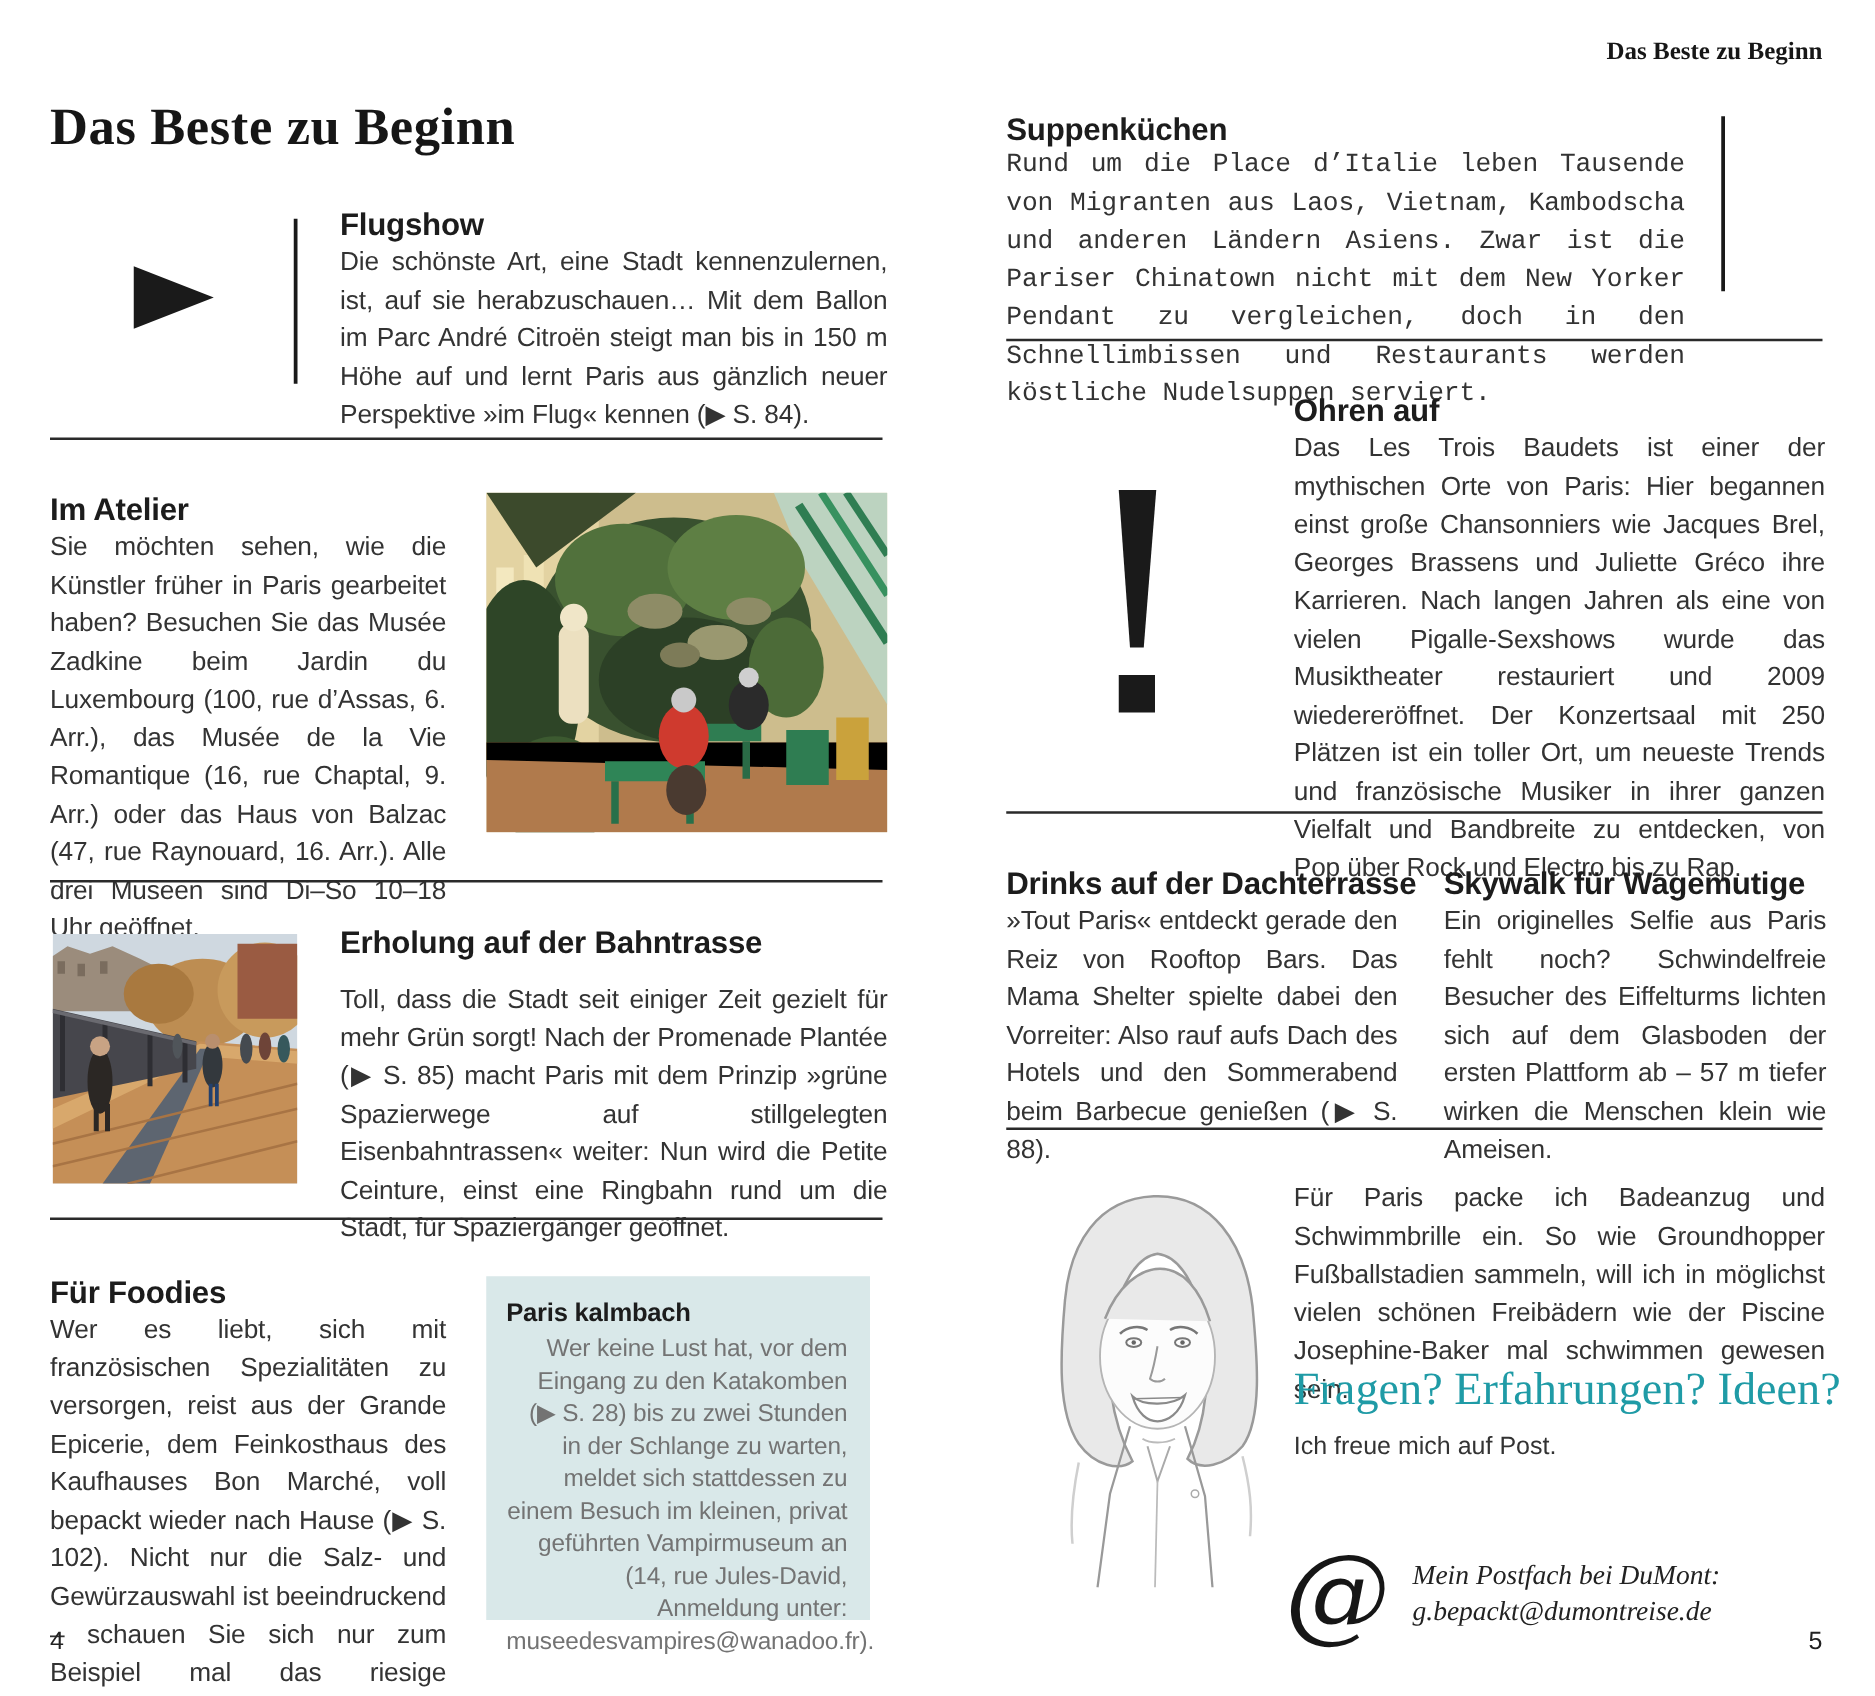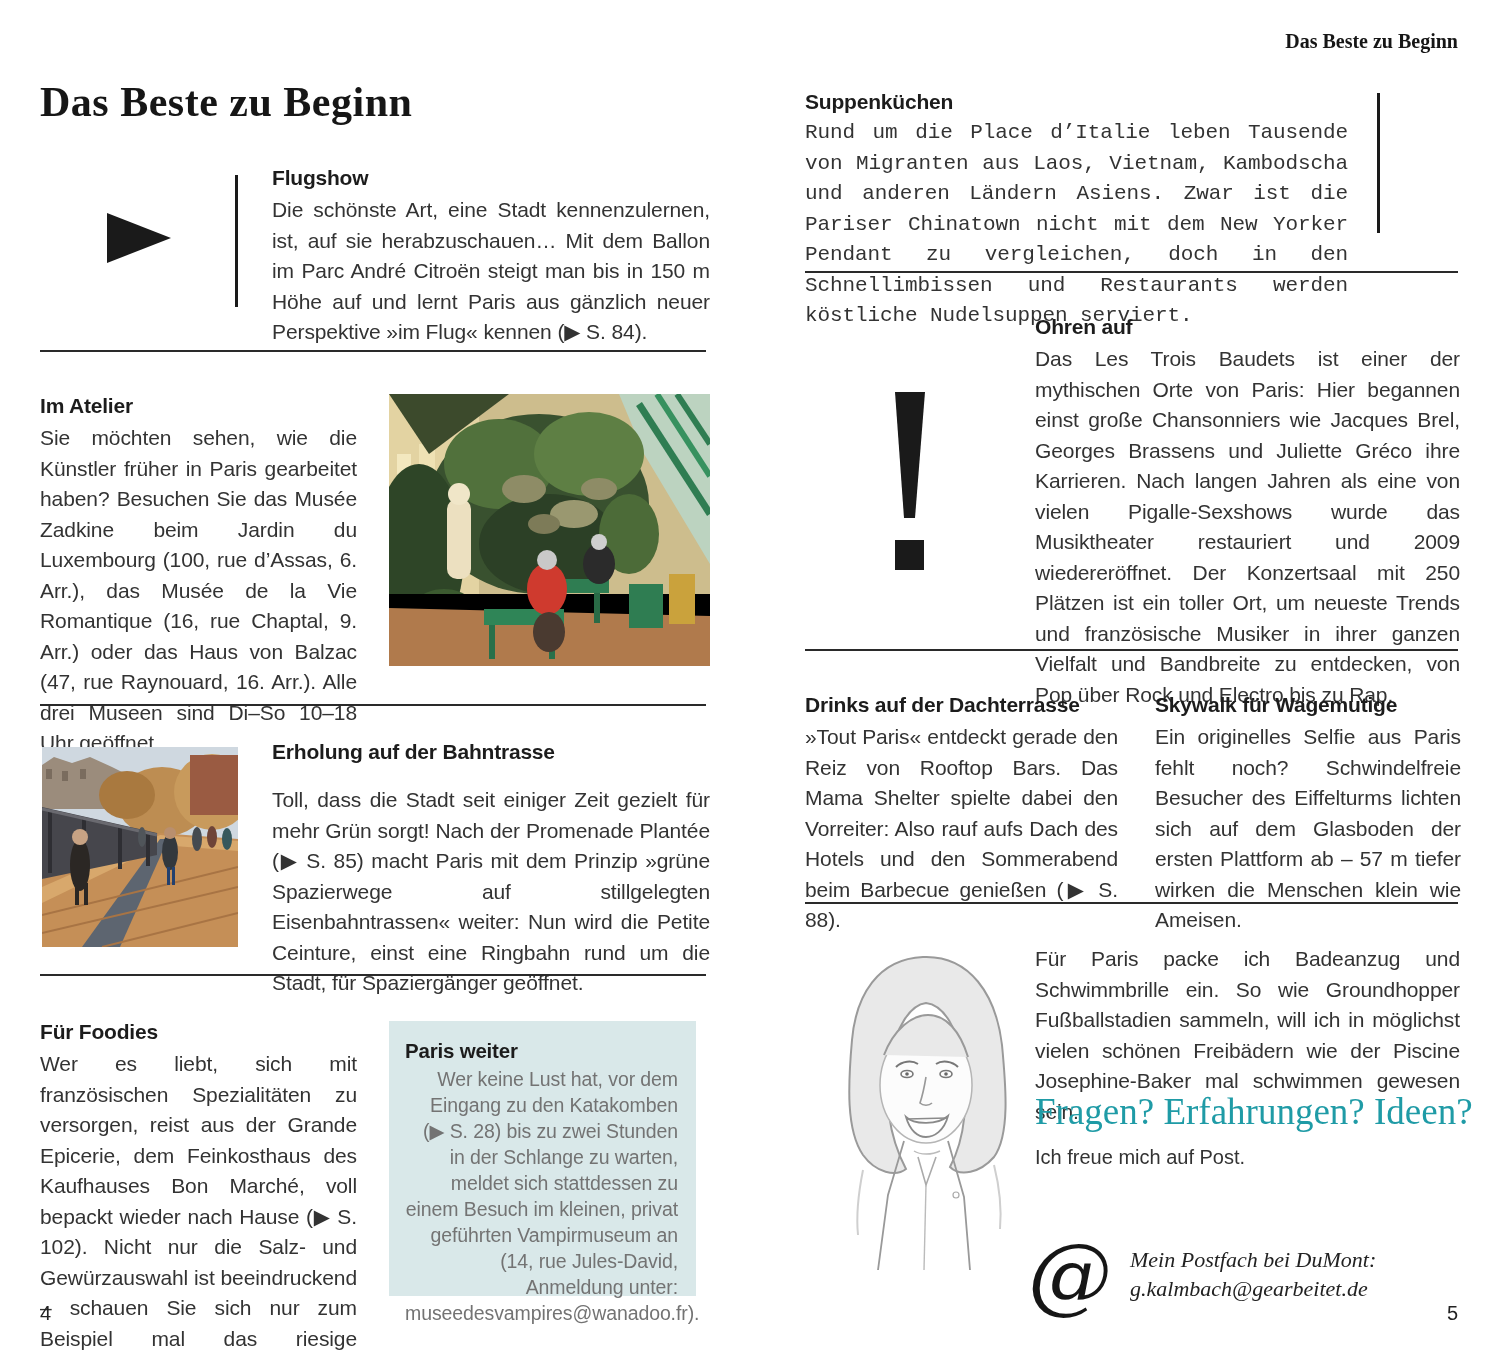--- a/index.html
+++ b/index.html
@@ -16,7 +16,7 @@
   .running-head{
     font-family:"Liberation Serif",serif;font-size:20px;font-weight:700;color:#161616;
   }
-  .sec-head{font-size:21px;font-weight:700;color:#1c1c1c;letter-spacing:-.2px;}
+  .sec-head{font-size:25px;font-weight:700;color:#1c1c1c;letter-spacing:-.2px;}
   .body-txt{
     font-size:21px;line-height:30.5px;color:#333;text-align:justify;
     letter-spacing:-.1px;

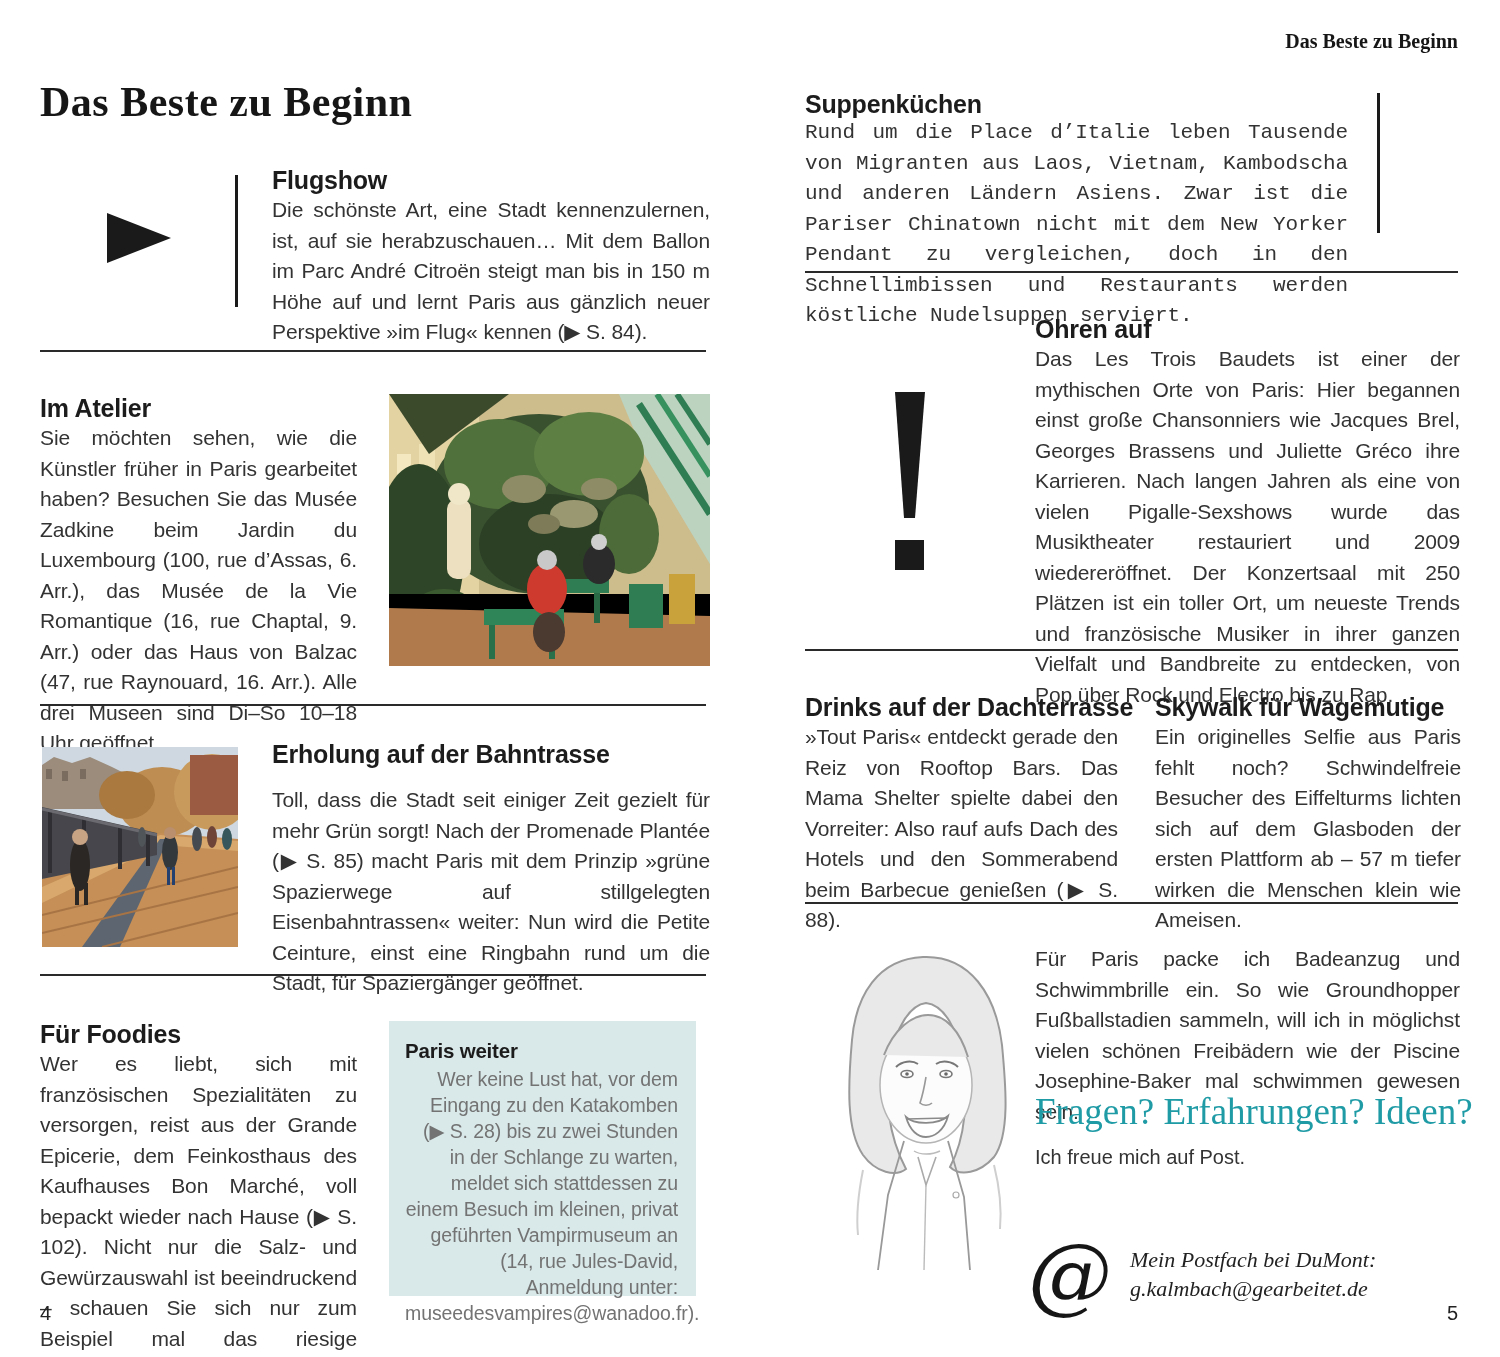--- a/index.html
+++ b/index.html
@@ -156,7 +156,7 @@
 <div class="abs body-txt" style="left:40px;top:1049px;width:317px;">Wer es liebt, sich mit französischen Spezialitäten zu versorgen, reist aus der Grande Epicerie, dem Feinkosthaus des Kaufhauses Bon Marché, voll bepackt wieder nach Hause (▶ S. 102). Nicht nur die Salz- und Gewürzauswahl ist beeindruckend – schauen Sie sich nur zum Beispiel mal das riesige Mineralwassersortiment an!</div>
 
 <div class="abs box" style="left:389px;top:1021px;width:307px;height:275px;">
-  <div class="sec-head" style="font-size:20.5px;">Paris weiter</div>
+  <div class="sec-head" style="font-size:20.5px;">Paris kalmbach</div>
   <div class="box-txt">Wer keine Lust hat, vor dem Eingang zu den Katakomben (▶ S. 28) bis zu zwei Stunden in der Schlange zu warten, meldet sich stattdessen zu einem Besuch im kleinen, privat geführten Vampirmuseum an (14, rue Jules-David, Anmeldung unter: museedesvampires@wanadoo.fr).</div>
 </div>
 

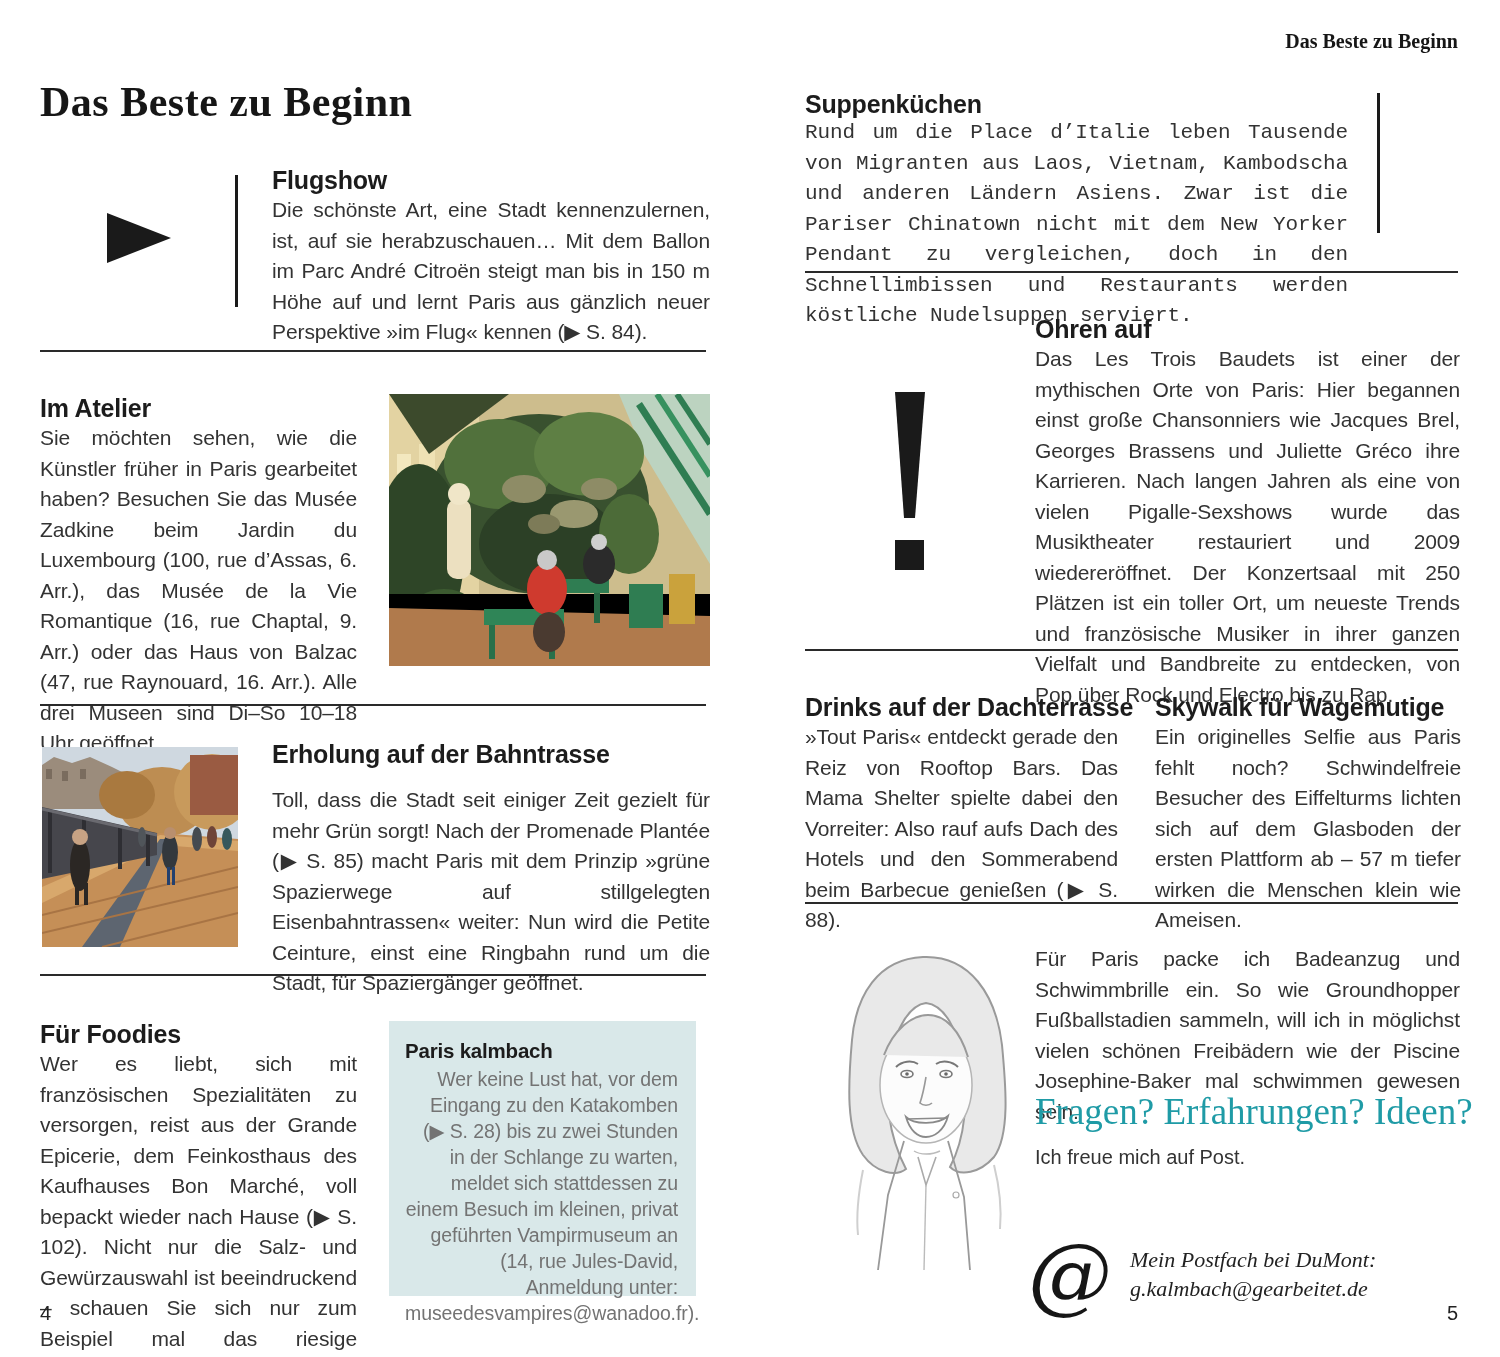--- a/index.html
+++ b/index.html
@@ -226,7 +226,7 @@
 <div class="abs at-glyph" style="left:1028px;top:1232px;">@</div>
 
 <div class="abs mail" style="left:1097px;top:1245px;">Mein Postfach bei DuMont:</div>
-<div class="abs mail" style="left:1097px;top:1274px;">g.kalmbach@gearbeitet.de</div>
+<div class="abs mail" style="left:1097px;top:1274px;">g.bepackt@dumontreise.de</div>
 
 <div class="abs pagenum" style="left:1400px;top:1302px;width:58px;text-align:right;">5</div>
 

